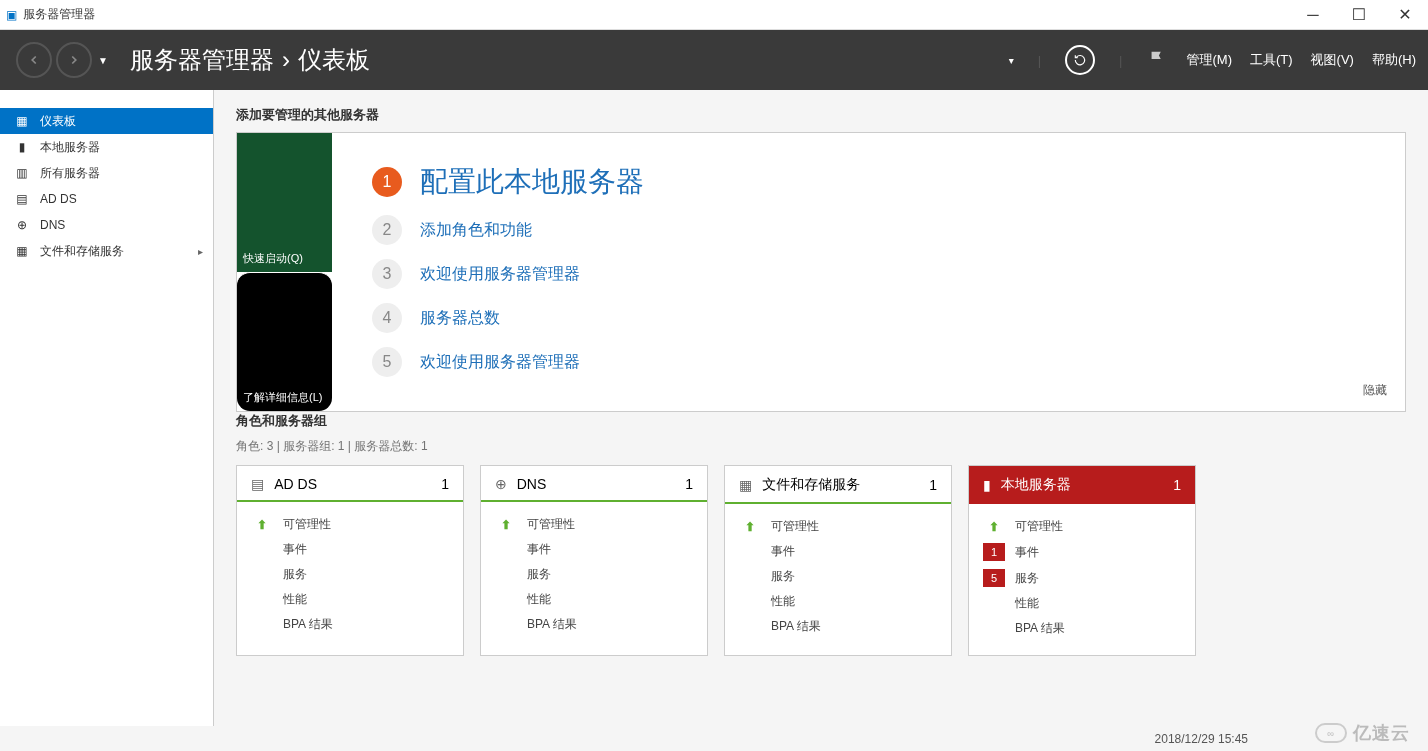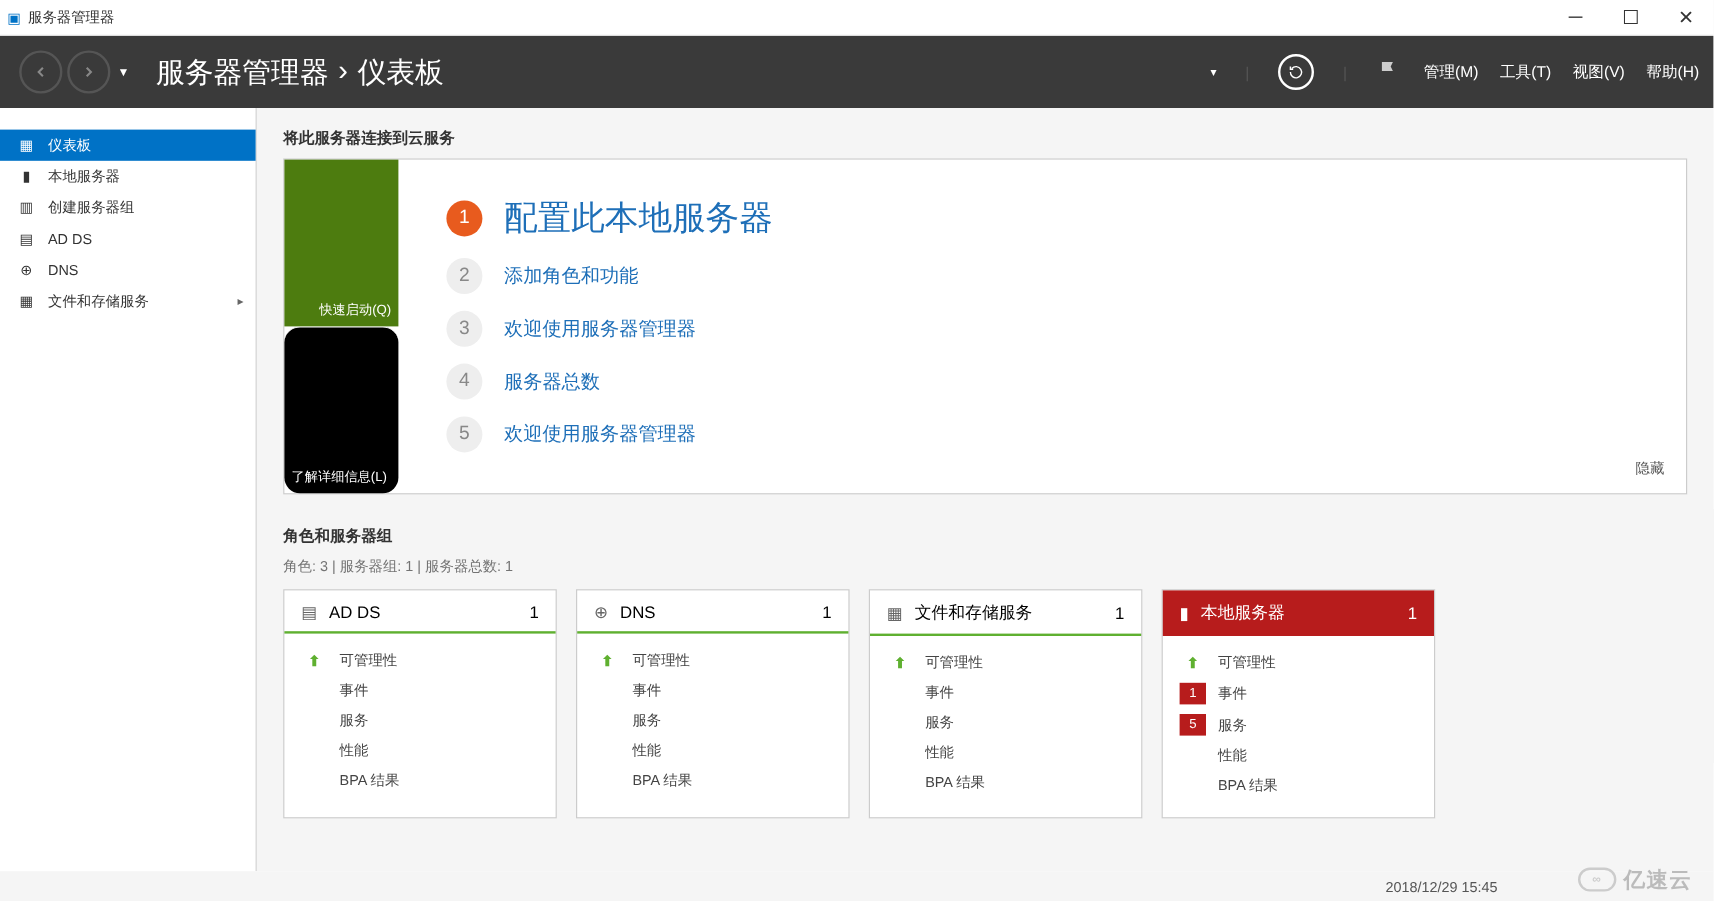--- a/index.html
+++ b/index.html
@@ -168,7 +168,7 @@
 
   <div class="content">
     <div class="content-inner">
-      <div class="section-title">将此服务器连接到云服务</div>
+      <div class="section-title">添加要管理的其他服务器</div>
 
       <div class="welcome-box">
         <div class="welcome-tabs">

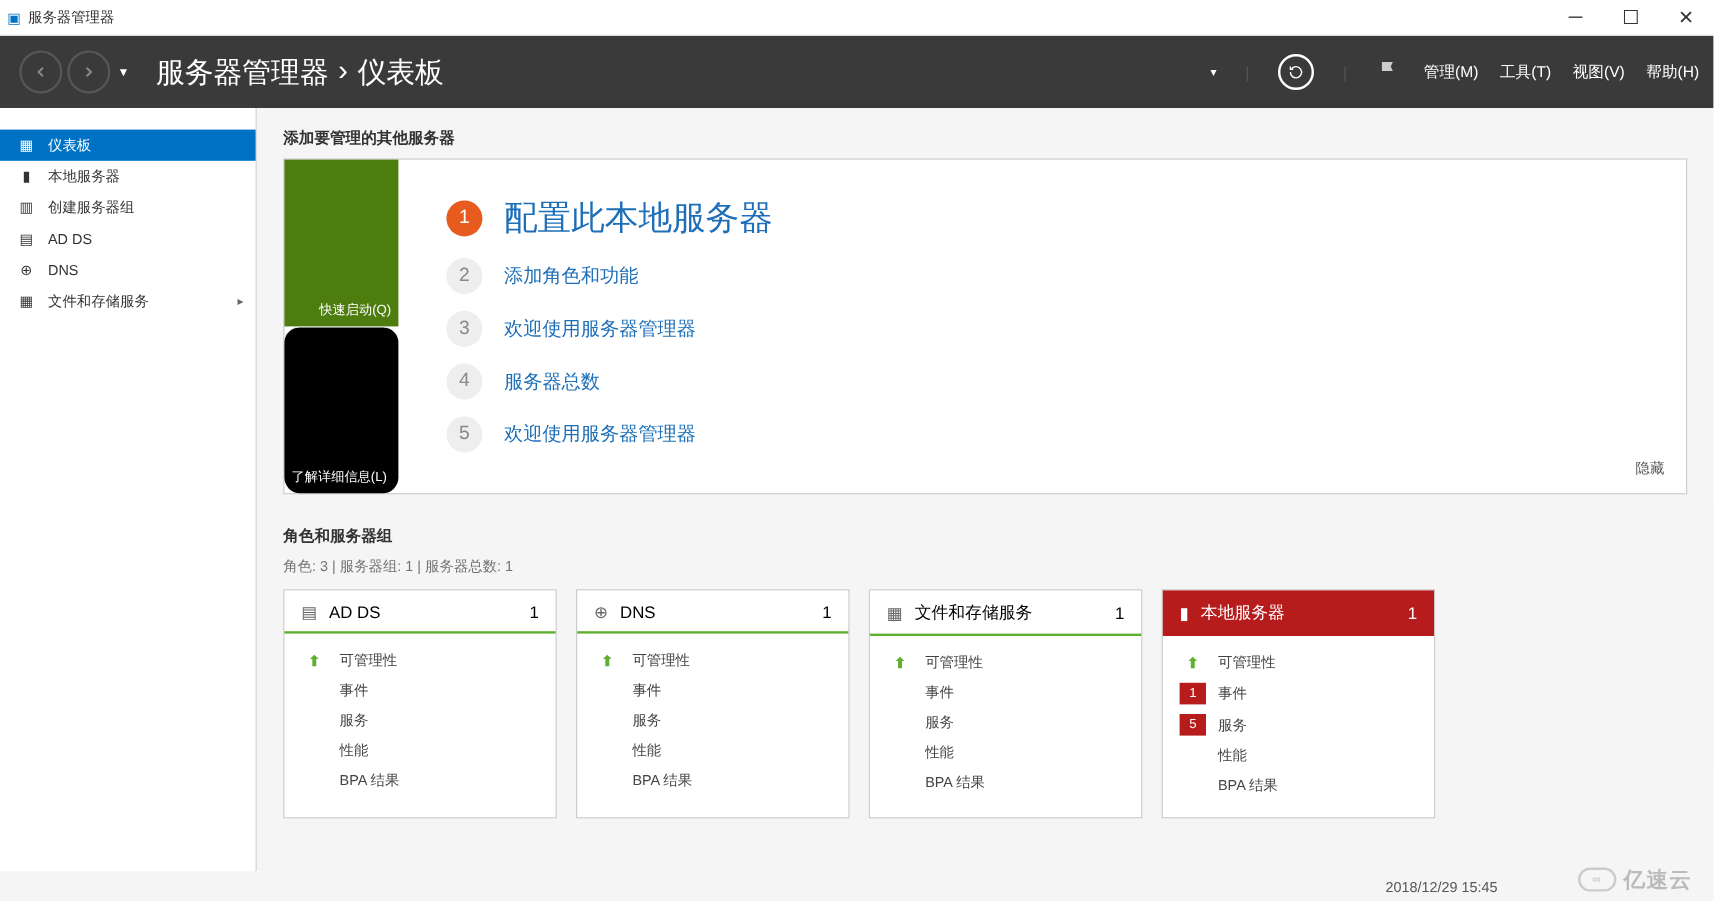--- a/index.html
+++ b/index.html
@@ -149,7 +149,7 @@
     </div>
     <div class="sidebar-item">
       <span class="icon">▥</span>
-      <span>创建服务器组</span>
+      <span>所有服务器</span>
     </div>
     <div class="sidebar-item">
       <span class="icon">▤</span>

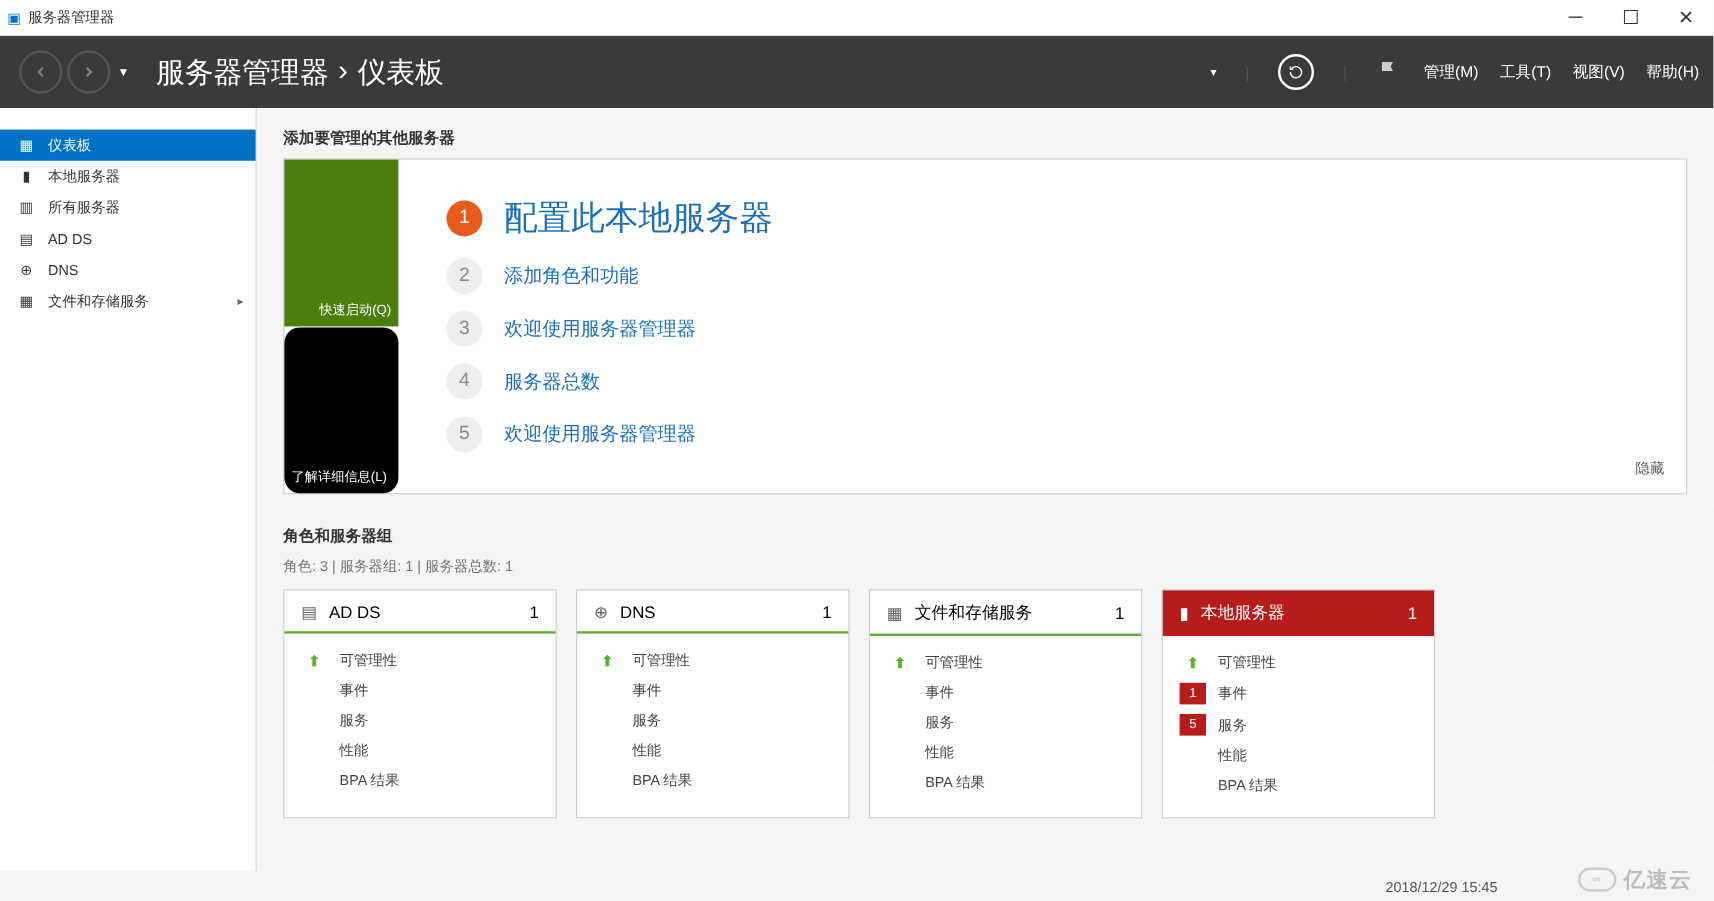--- a/index.html
+++ b/index.html
@@ -40,7 +40,7 @@
     .welcome-box { background: #fff; border: 1px solid #ccc; display: flex; height: 280px; }
     .welcome-tabs { width: 95px; display: flex; flex-direction: column; }
     .wtab { flex: 1; display: flex; align-items: flex-end; padding: 6px; font-size: 11px; color: #fff; }
-    .wtab.tab1 { background: #4d7c0f; justify-content: flex-end; }
+    .wtab.tab1 { background: #14532d; }
     .wtab.tab2 { background: #f0a030; border-top: 1px solid #fff; }
     .wtab.tab3 { background: #000000; border-top: 1px solid #fff; border-radius: 13px; }
     .welcome-content { flex: 1; padding: 30px 40px; position: relative; }

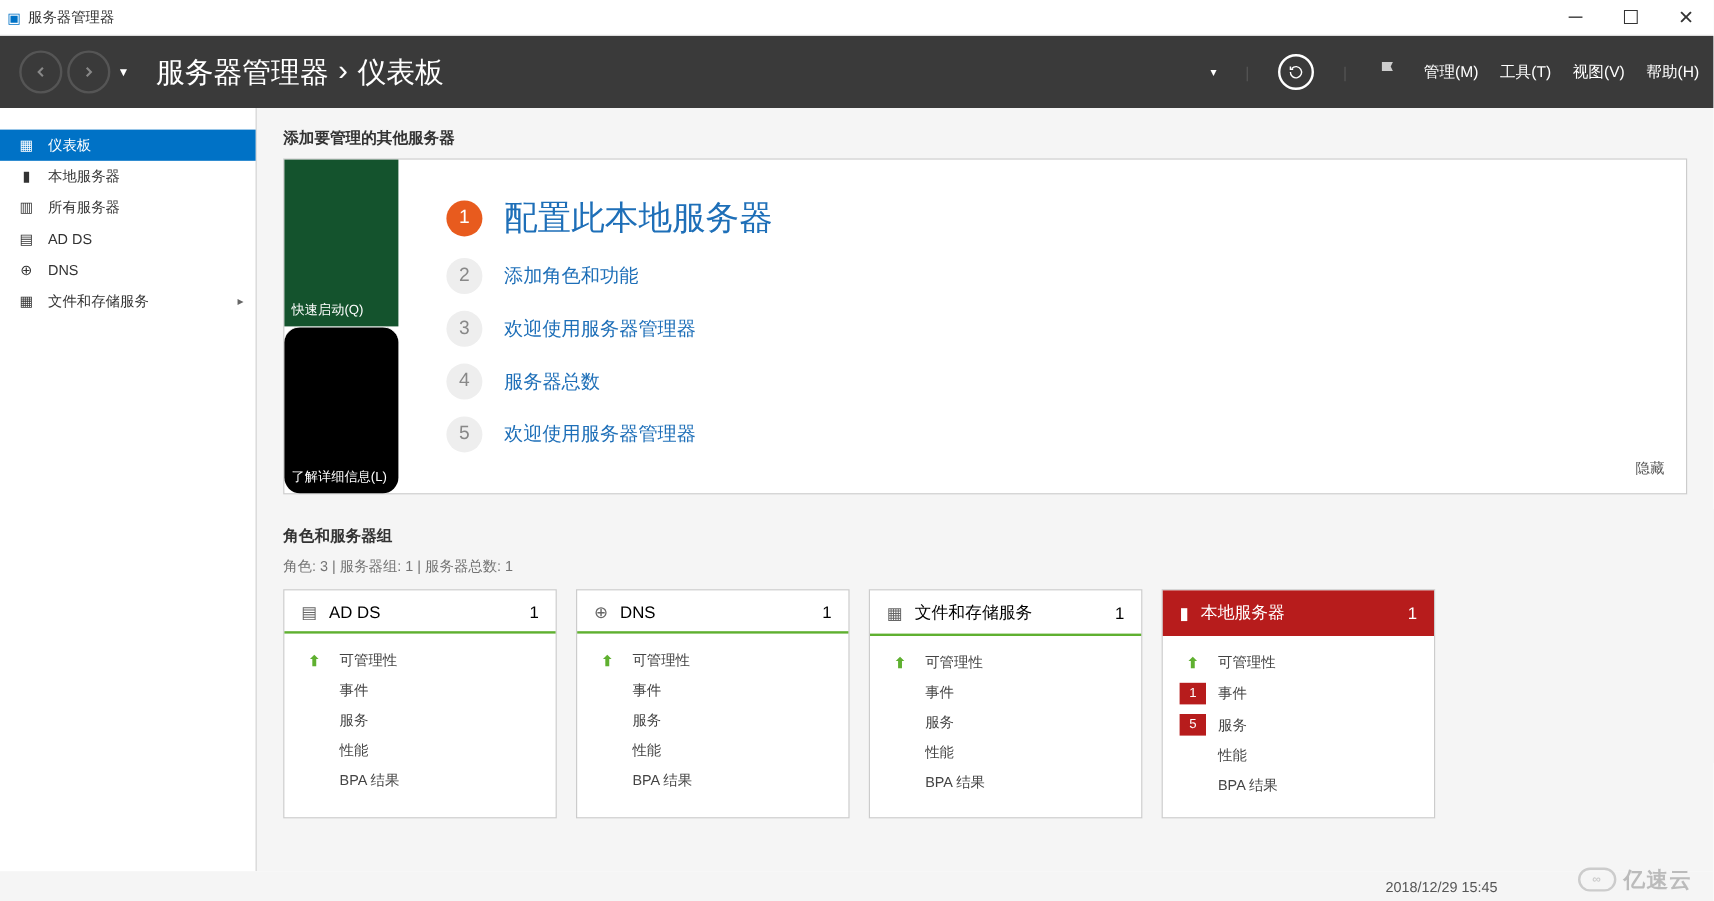--- a/index.html
+++ b/index.html
@@ -53,7 +53,7 @@
     .hide-link { position: absolute; right: 18px; bottom: 12px; font-size: 12px; color: #555; cursor: pointer; text-align: center; }
 
     
-    .roles-section { margin-top: 26px; }
+    .roles-section { }
     .roles-sub { font-size: 12px; color: #737373; margin-bottom: 10px; }
     .tile-grid { display: flex; gap: 16px; }
     .tile { width: 228px; background: #fff; border: 1px solid #ccc; padding: 10px 14px 14px; }

